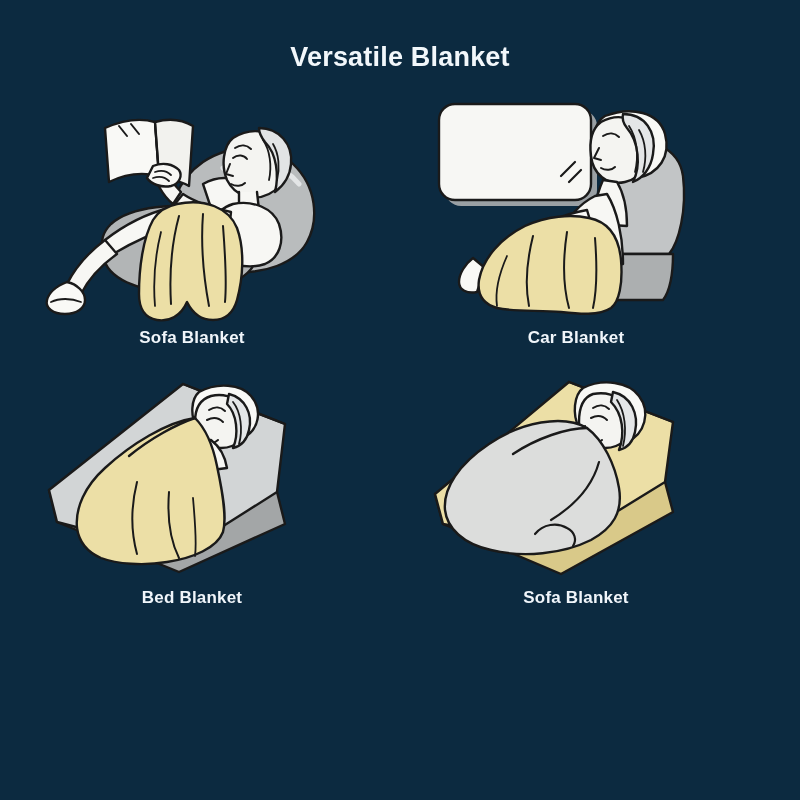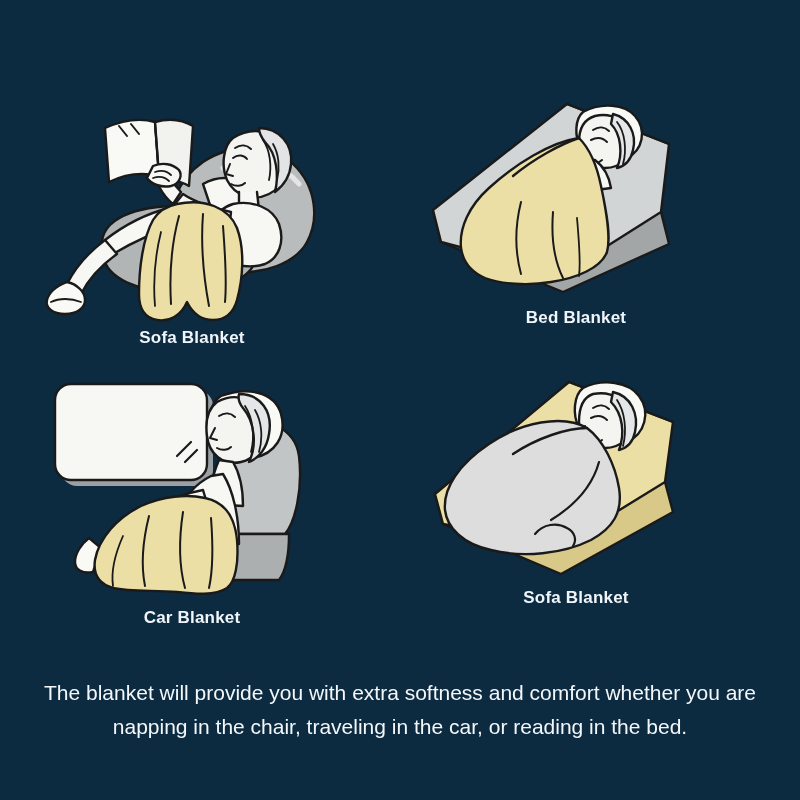--- a/index.html
+++ b/index.html
@@ -90,6 +90,7 @@
 
 <div class="page">
 
+  <div class="title">Versatile Blanket</div>
 
   <div class="grid">
 

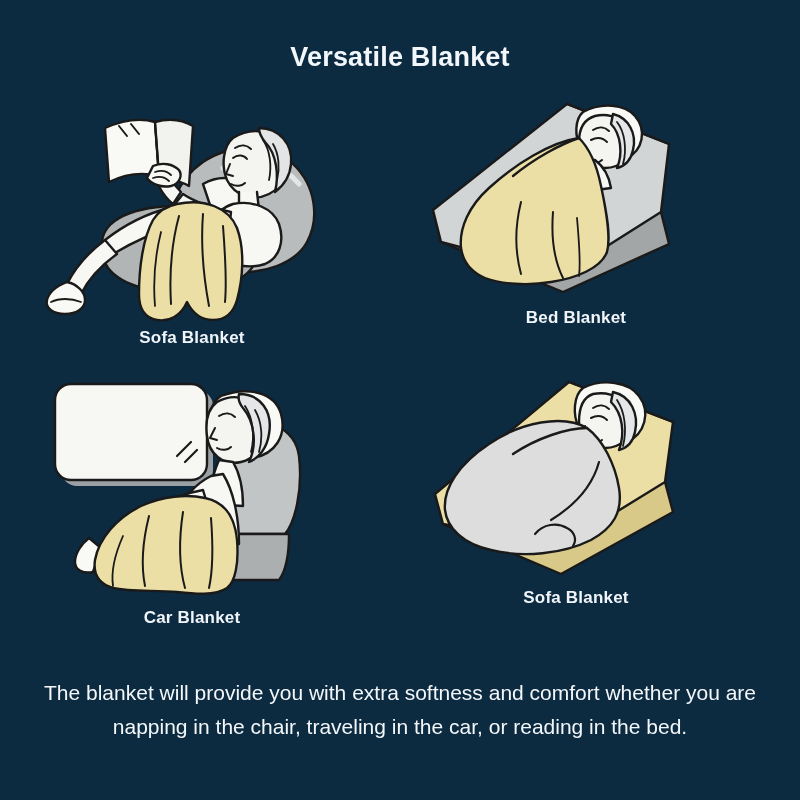--- a/index.html
+++ b/index.html
@@ -158,6 +158,57 @@
       <div class="panel-label">Sofa Blanket</div>
     </div>
 
+    <div class="panel">
+      <svg class="art" viewBox="0 0 330 232">
+        <g stroke="#1a1a1a" stroke-width="2.4" stroke-linejoin="round" stroke-linecap="round" fill="none">
+
+          <rect x="34" y="18" rx="16" ry="16" width="152" height="96" fill="#9aa0a4" stroke="none"></rect>
+
+          <rect x="28" y="12" rx="16" ry="16" width="152" height="96" fill="#f7f7f4"></rect>
+
+          <path d="M150 84 L164 70 M158 90 L170 78" stroke-width="2.2"></path>
+
+          <path d="M206 50 C240 44 268 56 272 84 C276 118 268 150 258 162 L206 162 C196 132 194 76 206 50 Z" fill="#c2c5c6"></path>
+
+          <path d="M206 162 L262 162 C262 186 258 200 252 208 L204 208 C200 192 200 174 206 162 Z" fill="#acafb0"></path>
+
+          <path d="M194 24 C220 14 248 20 254 42 C260 64 248 82 226 86 C206 90 188 80 184 60 C181 44 184 30 194 24 Z" fill="#f9f9f6"></path>
+
+          <path d="M190 30 C208 20 230 26 236 46 C242 66 232 86 214 90 C196 94 182 82 180 64 C178 48 182 36 190 30 Z" fill="#f4f4f1"></path>
+
+          <path d="M212 22 C234 22 246 40 242 62 C240 76 232 86 222 90 C230 74 228 50 216 36 C212 31 211 26 212 22 Z" fill="#e4e6e7"></path>
+
+          <path d="M192 44 C198 40 204 41 208 45" stroke-width="2"></path>
+          <path d="M188 56 L183 66 L190 68" stroke-width="2"></path>
+          <path d="M190 76 C195 79 201 78 204 75" stroke-width="2"></path>
+          <path d="M218 34 C226 46 228 64 224 80" stroke-width="1.8"></path>
+          <path d="M228 38 C235 50 236 66 232 80" stroke-width="1.8"></path>
+
+          <path d="M192 88 C186 102 182 118 184 132 L216 134 C216 116 212 100 206 90 Z" fill="#f7f7f4"></path>
+
+          <path d="M184 104 C168 112 156 126 152 142 C148 160 156 174 172 178 L212 172 C212 144 206 118 196 102 Z" fill="#f7f7f4"></path>
+
+          <path d="M176 118 C154 122 134 130 118 142 L124 158 C142 148 162 140 182 138 Z" fill="#f9f9f6"></path>
+
+          <path d="M118 138 C108 138 100 142 98 148 C96 155 104 160 114 160 C124 160 130 155 130 148 C130 142 126 138 118 138 Z" fill="#f9f9f6"></path>
+          <path d="M102 146 C110 143 120 143 127 147" stroke-width="1.8"></path>
+          <path d="M104 152 C112 149 121 149 128 152" stroke-width="1.8"></path>
+
+          <path d="M62 166 C54 172 48 182 48 190 C48 198 56 202 66 200 L74 176 Z" fill="#f9f9f6"></path>
+
+          <path d="M178 126 C198 130 208 146 210 168 C212 192 208 210 200 216
+                   C188 224 168 222 150 220 C128 218 104 220 86 216
+                   C72 212 66 202 68 188 C72 166 90 146 114 134 C136 124 160 122 178 126 Z" fill="#ecdfa6"></path>
+
+          <path d="M122 144 C116 168 114 194 118 214" stroke-width="2"></path>
+          <path d="M156 140 C152 166 152 194 158 216" stroke-width="2"></path>
+          <path d="M184 146 C186 172 186 198 182 216" stroke-width="2"></path>
+          <path d="M96 164 C88 182 84 200 86 214" stroke-width="1.8"></path>
+        </g>
+      </svg>
+      <div class="panel-label">Car Blanket</div>
+    </div>
+
     <div class="panel panel-row2">
       <svg class="art" viewBox="0 0 330 212">
         <g stroke="#1a1a1a" stroke-width="2.4" stroke-linejoin="round" stroke-linecap="round" fill="none">
@@ -202,57 +253,6 @@
       <div class="panel-label">Bed Blanket</div>
     </div>
 
-    <div class="panel">
-      <svg class="art" viewBox="0 0 330 232">
-        <g stroke="#1a1a1a" stroke-width="2.4" stroke-linejoin="round" stroke-linecap="round" fill="none">
-
-          <rect x="34" y="18" rx="16" ry="16" width="152" height="96" fill="#9aa0a4" stroke="none"></rect>
-
-          <rect x="28" y="12" rx="16" ry="16" width="152" height="96" fill="#f7f7f4"></rect>
-
-          <path d="M150 84 L164 70 M158 90 L170 78" stroke-width="2.2"></path>
-
-          <path d="M206 50 C240 44 268 56 272 84 C276 118 268 150 258 162 L206 162 C196 132 194 76 206 50 Z" fill="#c2c5c6"></path>
-
-          <path d="M206 162 L262 162 C262 186 258 200 252 208 L204 208 C200 192 200 174 206 162 Z" fill="#acafb0"></path>
-
-          <path d="M194 24 C220 14 248 20 254 42 C260 64 248 82 226 86 C206 90 188 80 184 60 C181 44 184 30 194 24 Z" fill="#f9f9f6"></path>
-
-          <path d="M190 30 C208 20 230 26 236 46 C242 66 232 86 214 90 C196 94 182 82 180 64 C178 48 182 36 190 30 Z" fill="#f4f4f1"></path>
-
-          <path d="M212 22 C234 22 246 40 242 62 C240 76 232 86 222 90 C230 74 228 50 216 36 C212 31 211 26 212 22 Z" fill="#e4e6e7"></path>
-
-          <path d="M192 44 C198 40 204 41 208 45" stroke-width="2"></path>
-          <path d="M188 56 L183 66 L190 68" stroke-width="2"></path>
-          <path d="M190 76 C195 79 201 78 204 75" stroke-width="2"></path>
-          <path d="M218 34 C226 46 228 64 224 80" stroke-width="1.8"></path>
-          <path d="M228 38 C235 50 236 66 232 80" stroke-width="1.8"></path>
-
-          <path d="M192 88 C186 102 182 118 184 132 L216 134 C216 116 212 100 206 90 Z" fill="#f7f7f4"></path>
-
-          <path d="M184 104 C168 112 156 126 152 142 C148 160 156 174 172 178 L212 172 C212 144 206 118 196 102 Z" fill="#f7f7f4"></path>
-
-          <path d="M176 118 C154 122 134 130 118 142 L124 158 C142 148 162 140 182 138 Z" fill="#f9f9f6"></path>
-
-          <path d="M118 138 C108 138 100 142 98 148 C96 155 104 160 114 160 C124 160 130 155 130 148 C130 142 126 138 118 138 Z" fill="#f9f9f6"></path>
-          <path d="M102 146 C110 143 120 143 127 147" stroke-width="1.8"></path>
-          <path d="M104 152 C112 149 121 149 128 152" stroke-width="1.8"></path>
-
-          <path d="M62 166 C54 172 48 182 48 190 C48 198 56 202 66 200 L74 176 Z" fill="#f9f9f6"></path>
-
-          <path d="M178 126 C198 130 208 146 210 168 C212 192 208 210 200 216
-                   C188 224 168 222 150 220 C128 218 104 220 86 216
-                   C72 212 66 202 68 188 C72 166 90 146 114 134 C136 124 160 122 178 126 Z" fill="#ecdfa6"></path>
-
-          <path d="M122 144 C116 168 114 194 118 214" stroke-width="2"></path>
-          <path d="M156 140 C152 166 152 194 158 216" stroke-width="2"></path>
-          <path d="M184 146 C186 172 186 198 182 216" stroke-width="2"></path>
-          <path d="M96 164 C88 182 84 200 86 214" stroke-width="1.8"></path>
-        </g>
-      </svg>
-      <div class="panel-label">Car Blanket</div>
-    </div>
-
     <div class="panel panel-row2">
       <svg class="art" viewBox="0 0 330 212">
         <g stroke="#1a1a1a" stroke-width="2.4" stroke-linejoin="round" stroke-linecap="round" fill="none">

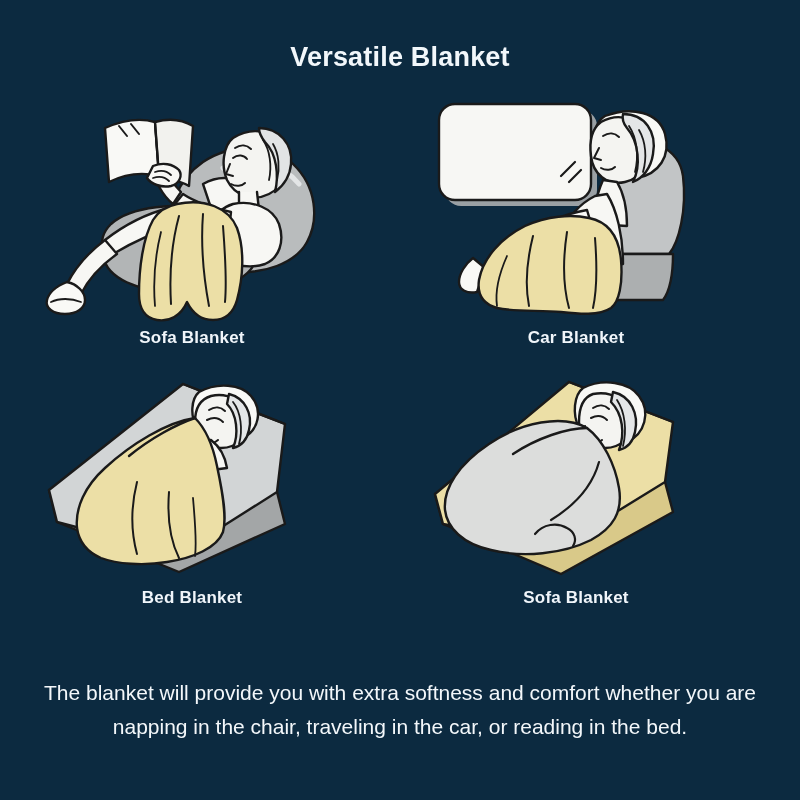--- a/index.html
+++ b/index.html
@@ -292,7 +292,6 @@
 
   </div>
 
-  <div class="caption">The blanket will provide you with extra softness and comfort whether you are napping in the chair, traveling in the car, or reading in the bed.</div>
 
 </div>
 

